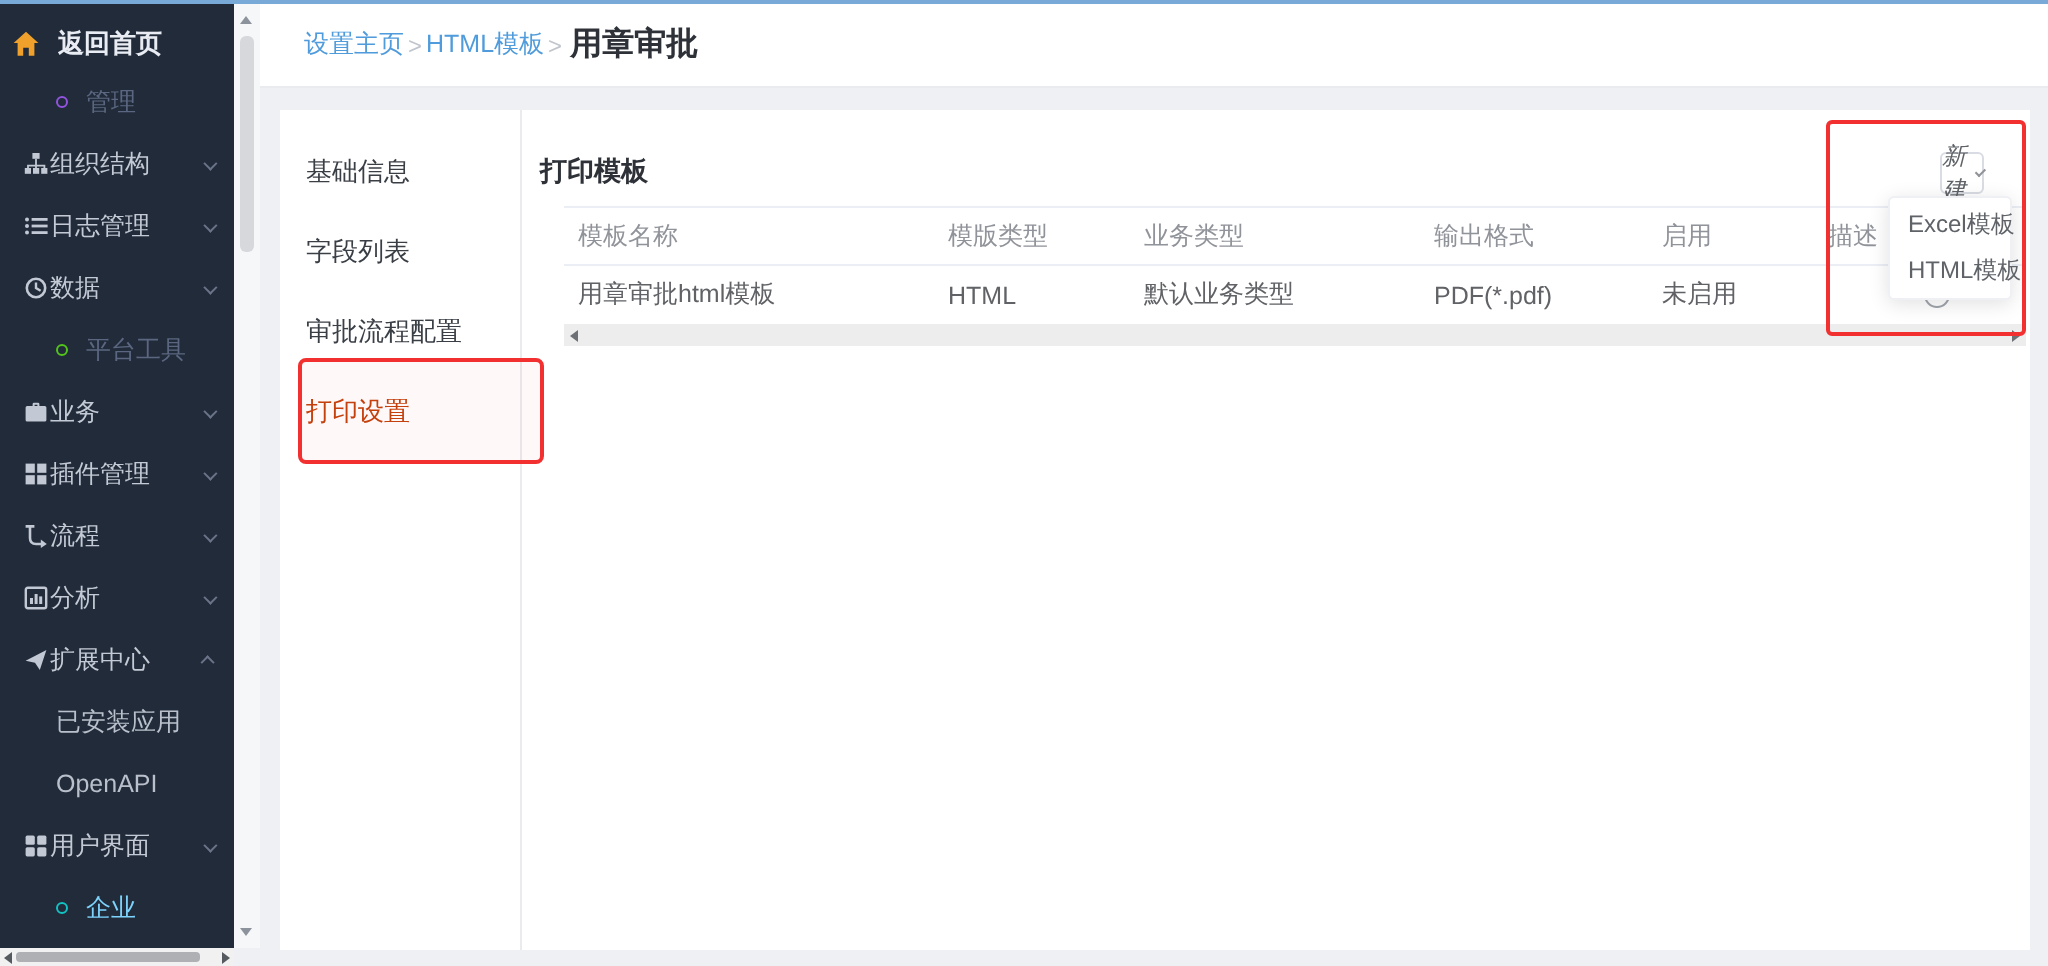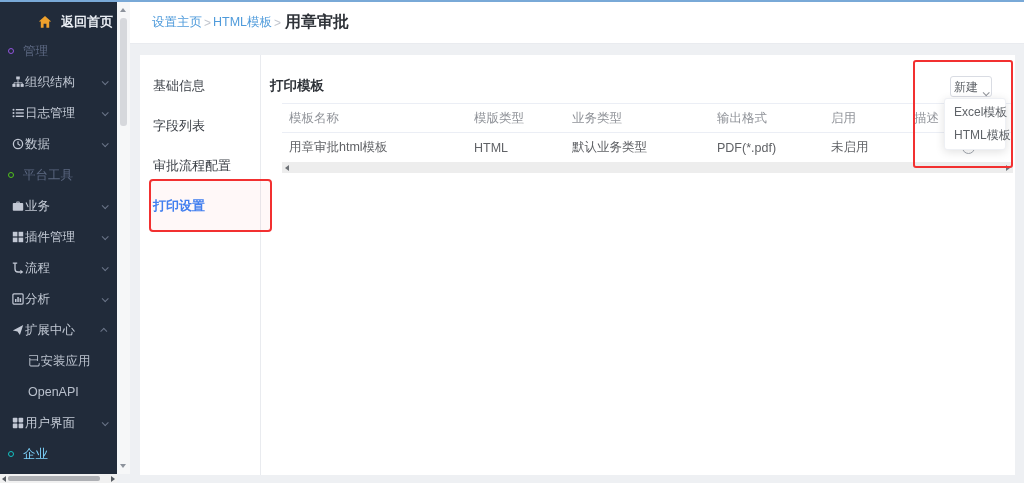--- a/index.html
+++ b/index.html
@@ -15,7 +15,7 @@
   
   .sidebar { position:absolute; left:0; top:2px; width:117px; height:472px; background:#212b3a; }
   .sb-home { height:28px; margin-top:6px; display:flex; align-items:center; padding-left:6px; gap:9px;
-             color:#e9edf3; font-size:13px; font-weight:bold; cursor:pointer;margin-left:32px; }
+             color:#e9edf3; font-size:13px; font-weight:bold; cursor:pointer; }
   .sb-item { height:30px; margin-bottom:1px; display:flex; align-items:center; padding-left:12px; gap:1px;
              color:#c3cad5; font-size:12.5px; cursor:pointer; white-space:nowrap; }
   .sb-item.section { color:#5b6780; padding-left:8px; gap:9px; }

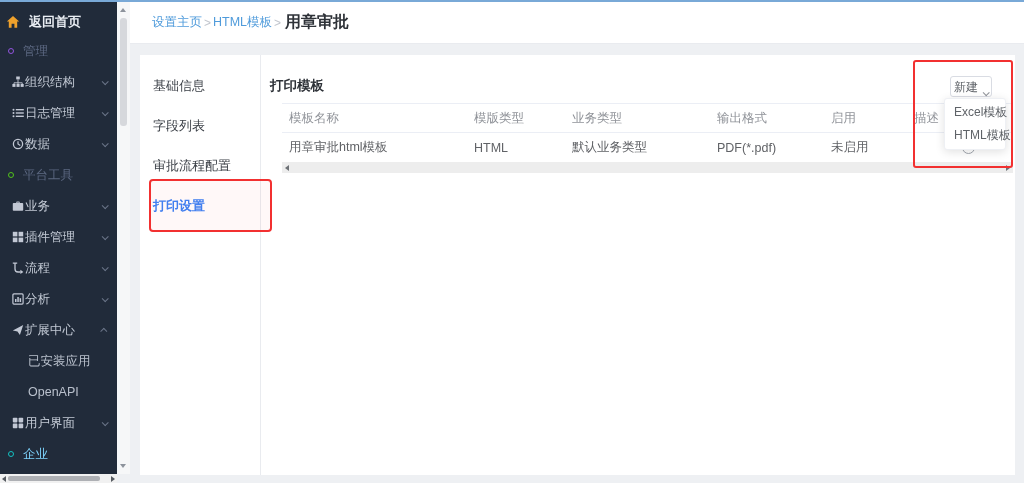--- a/index.html
+++ b/index.html
@@ -18,7 +18,7 @@
              color:#e9edf3; font-size:13px; font-weight:bold; cursor:pointer; }
   .sb-item { height:30px; margin-bottom:1px; display:flex; align-items:center; padding-left:12px; gap:1px;
              color:#c3cad5; font-size:12.5px; cursor:pointer; white-space:nowrap; }
-  .sb-item.section { color:#5b6780; padding-left:8px; gap:9px; }
+  .sb-item.section { color:#5b6780; padding-left:8px; gap:9px;margin-left:20px; }
   .sb-item.sub { padding-left:28px; color:#b9c0cc; }
   .sb-item.teal-text { color:#7dd3fc; }
   .dot { width:6px; height:6px; border-radius:50%; border:1.5px solid; flex:none; }

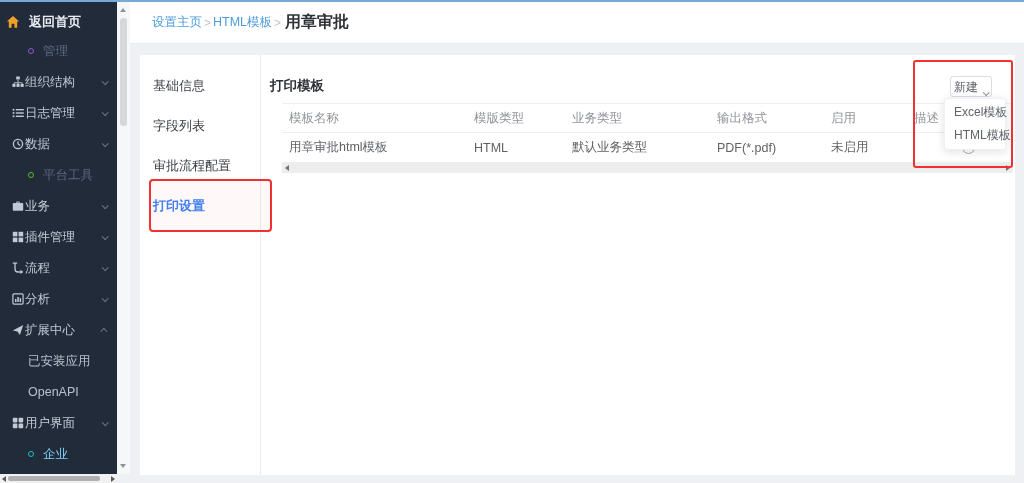--- a/index.html
+++ b/index.html
@@ -75,9 +75,9 @@
   .ts-right { position:absolute; right:3px; top:2.5px; width:0; height:0; border-top:3px solid transparent; border-bottom:3px solid transparent; border-left:4px solid #6d7176; }
 
   
-  .new-btn { position:absolute; top:21px; right:23px; width:42px; height:21px; background:#fff;
-             border:1px solid #d9dce3; border-radius:3px; display:flex; align-items:flex-end; justify-content:center;
-             gap:5px; font-size:12px; color:#5f6368; cursor:pointer; z-index:4; }
+  .new-btn { position:absolute; top:21px; right:23px; width:22px; height:21px; background:#fff;
+             border:1px solid #d9dce3; border-radius:3px; display:flex; align-items:center; justify-content:center;
+             gap:5px; font-size:12px; color:#5f6368; cursor:pointer; z-index:4;font-style:italic; }
   .new-btn .caret { width:5px; height:5px; border-right:1.2px solid #909399; border-bottom:1.2px solid #909399;
                     transform:rotate(45deg) translateY(-1px); }
   .dropdown { position:absolute; top:43px; right:9px; width:62px; background:#fff; border:1px solid #eef0f4;

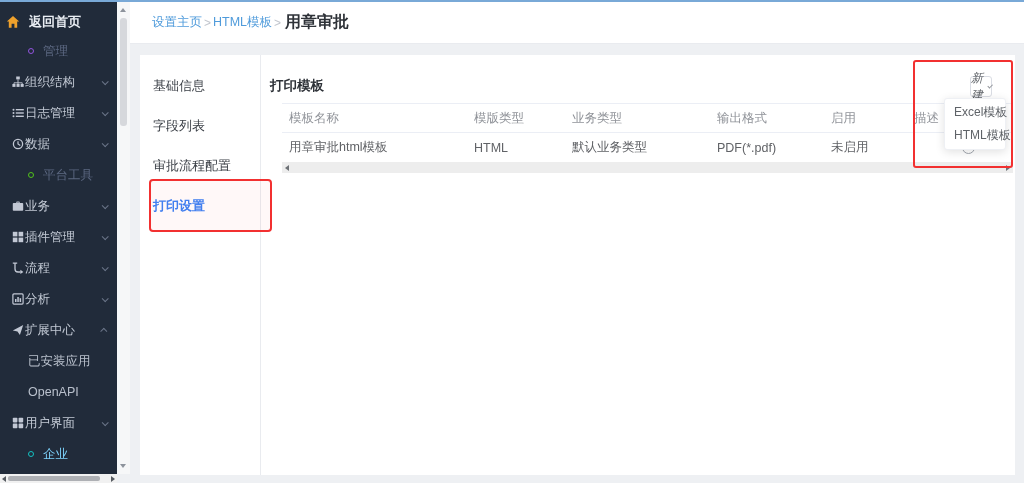--- a/index.html
+++ b/index.html
@@ -53,7 +53,7 @@
   
   .side-nav { position:absolute; left:0; top:0; width:121px; height:100%; border-right:1px solid #e9ebef; padding-top:11px; }
   .nav-item { height:40px; line-height:40px; padding-left:13px; font-size:13px; color:#3a3f46; cursor:pointer; white-space:nowrap; }
-  .nav-item.muted { color:#3b82f6;font-weight:bold; }
+  .nav-item.muted { color:#c2410c; }
   .red-box-tab { position:absolute; left:9px; top:124px; width:123px; height:53px; border:2px solid #f23030;
                  border-radius:4px; background:rgba(250,80,80,0.04); z-index:5; pointer-events:none; }
 

